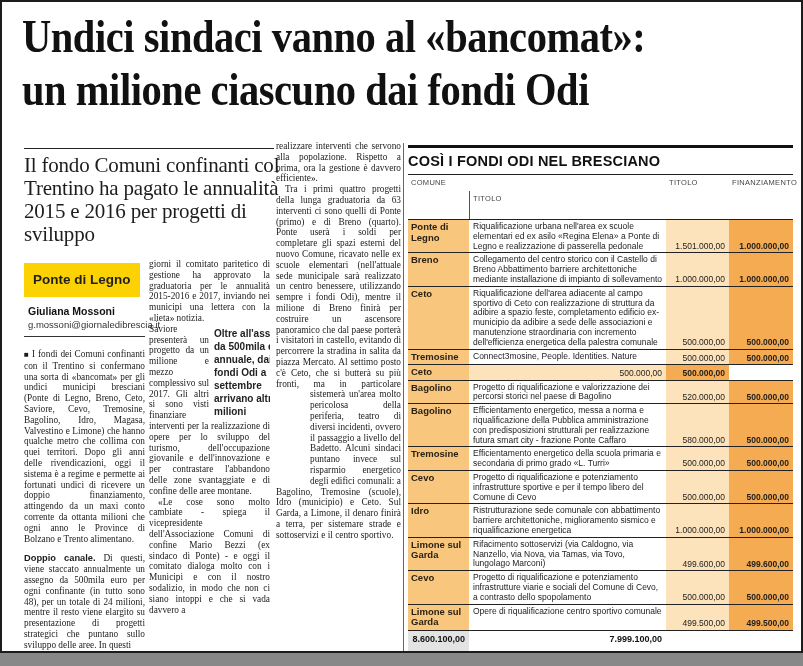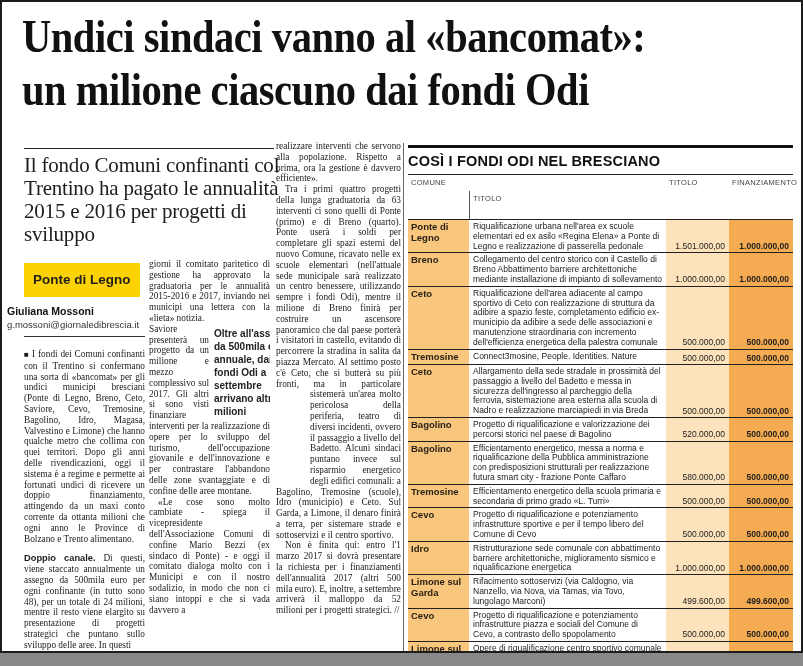--- a/index.html
+++ b/index.html
@@ -27,7 +27,7 @@
     padding-left:9px; box-sizing:border-box;
   }
   .kicker span{font:700 13.5px/1 "Liberation Sans", sans-serif; color:#1f1f1f;}
-  .byline{position:absolute; left:5px; top:303px; width:130px;}
+  .byline{position:absolute; left:26px; top:303px; width:130px;}
   .byline-name{font:700 10.5px/12px "Liberation Sans", sans-serif; color:#111;}
   .byline-email{font:400 9.5px/11px "Liberation Sans", sans-serif; color:#333; margin-top:2px;}
   .col1-rule{position:absolute; left:22px; top:334px; width:121px; height:1px; background:#333;}

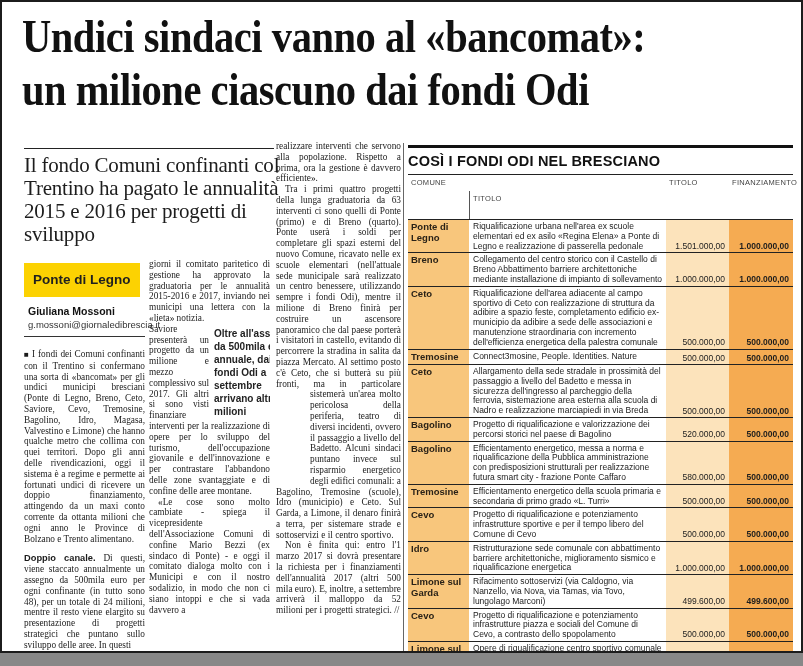--- a/index.html
+++ b/index.html
@@ -168,7 +168,6 @@
 
   <div class="ig-grid ig-row">
     <div class="c-comune">Ceto</div>
-    <div class="c-titolo">Allargamento della sede stradale in prossimità del passaggio a livello del Badetto e messa in sicurezza dell'ingresso al parcheggio della ferrovia, sistemazione area esterna alla scuola di Nadro e realizzazione marciapiedi in via Breda</div>
     <div class="c-costo">500.000,00</div>
     <div class="c-fin">500.000,00</div>
   </div>

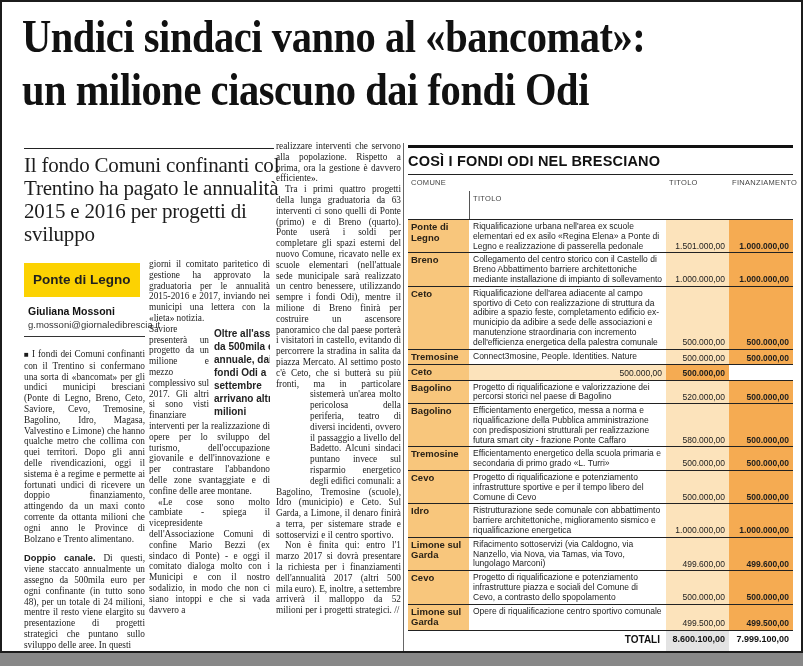--- a/index.html
+++ b/index.html
@@ -124,7 +124,6 @@
   <div class="col col3">
     <p>realizzare interventi che servono alla popolazione. Rispetto a prima, ora la gestione è davvero efficiente».</p>
     <p class="indent"><span>Tra i primi quattro progetti della lunga graduatoria da 63 interventi ci sono quelli di Ponte (primo) e di Breno (quarto). Ponte userà i soldi per completare gli spazi esterni del nuovo Comune, ricavato nelle ex scuole elementari (nell'attuale sede municipale sarà realizzato un centro benessere, utilizzando sempre i fondi Odi), mentre il milione di Breno finirà per costruire un ascensore panoramico che dal paese porterà i visitatori in castello, evitando di percorrere la stradina in salita da piazza Mercato. Al settimo posto c'è Ceto, che si butterà su più fronti, ma in particolare sistemerà </span><span class="cutout"></span><span>un'area molto pericolosa della periferia, teatro di diversi incidenti, ovvero il passaggio a livello del Badetto. Alcuni sindaci puntano invece sul risparmio energetico degli edifici comunali: a Bagolino, Tremosine (scuole), Idro (municipio) e Ceto. Sul Garda, a Limone, il denaro finirà a terra, per sistemare strade e sottoservizi e il centro sportivo.</span></p>
-    <p class="indent">Non è finita qui: entro l'1 marzo 2017 si dovrà presentare la richiesta per i finanziamenti dell'annualità 2017 (altri 500 mila euro). E, inoltre, a settembre arriverà il malloppo da 52 milioni per i progetti strategici. //</p>
   </div>
 
   <div class="col-sep"></div>

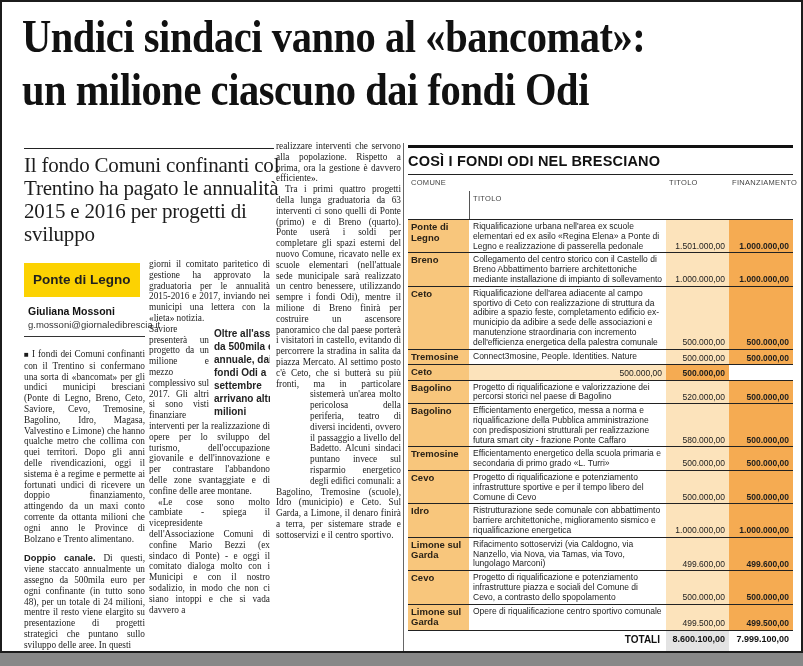--- a/index.html
+++ b/index.html
@@ -215,7 +215,7 @@
 
   <div class="ig-grid ig-row">
     <div class="c-comune">Cevo</div>
-    <div class="c-titolo">Progetto di riqualificazione e potenziamento infrastrutture piazza e sociali del Comune di Cevo, a contrasto dello spopolamento</div>
+    <div class="c-titolo">Progetto di riqualificazione e potenziamento infrastrutture viarie e sociali del Comune di Cevo, a contrasto dello spopolamento</div>
     <div class="c-costo">500.000,00</div>
     <div class="c-fin">500.000,00</div>
   </div>

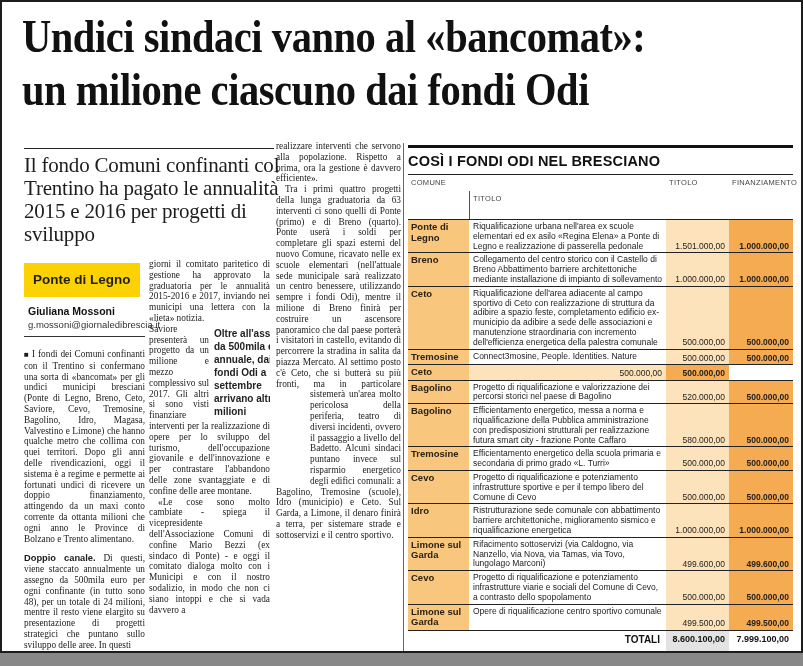--- a/index.html
+++ b/index.html
@@ -228,7 +228,6 @@
   </div>
 </div>
     <div class="ig-grid ig-total">
-      <div class="t-label">TOTALI</div>
       <div class="t-cost">8.600.100,00</div>
       <div class="t-fin">7.999.100,00</div>
     </div>

